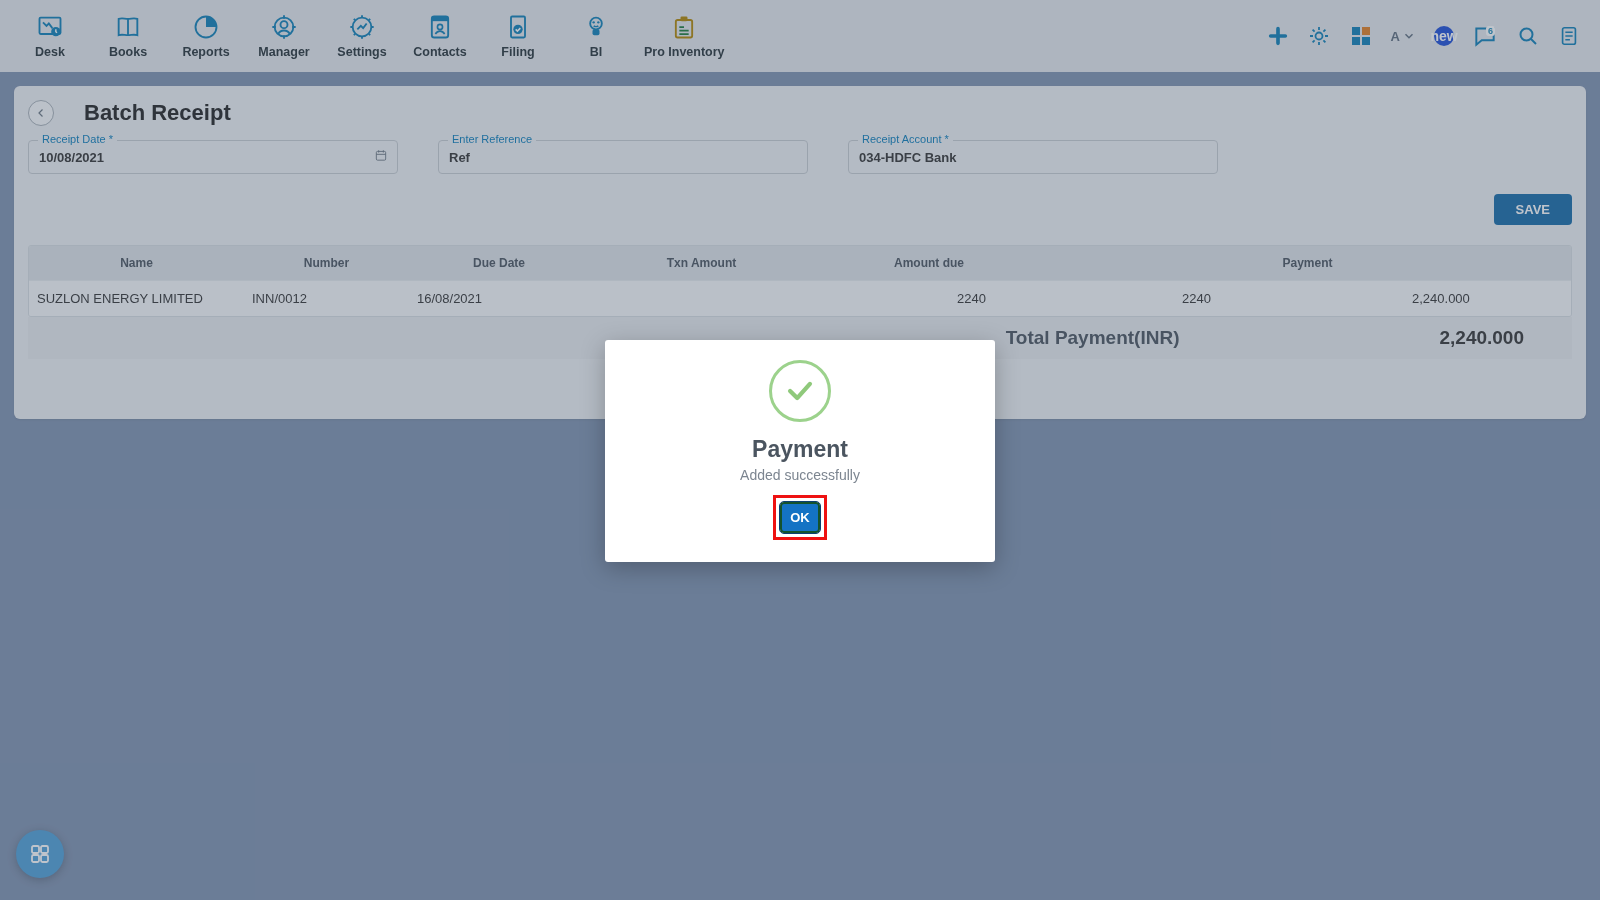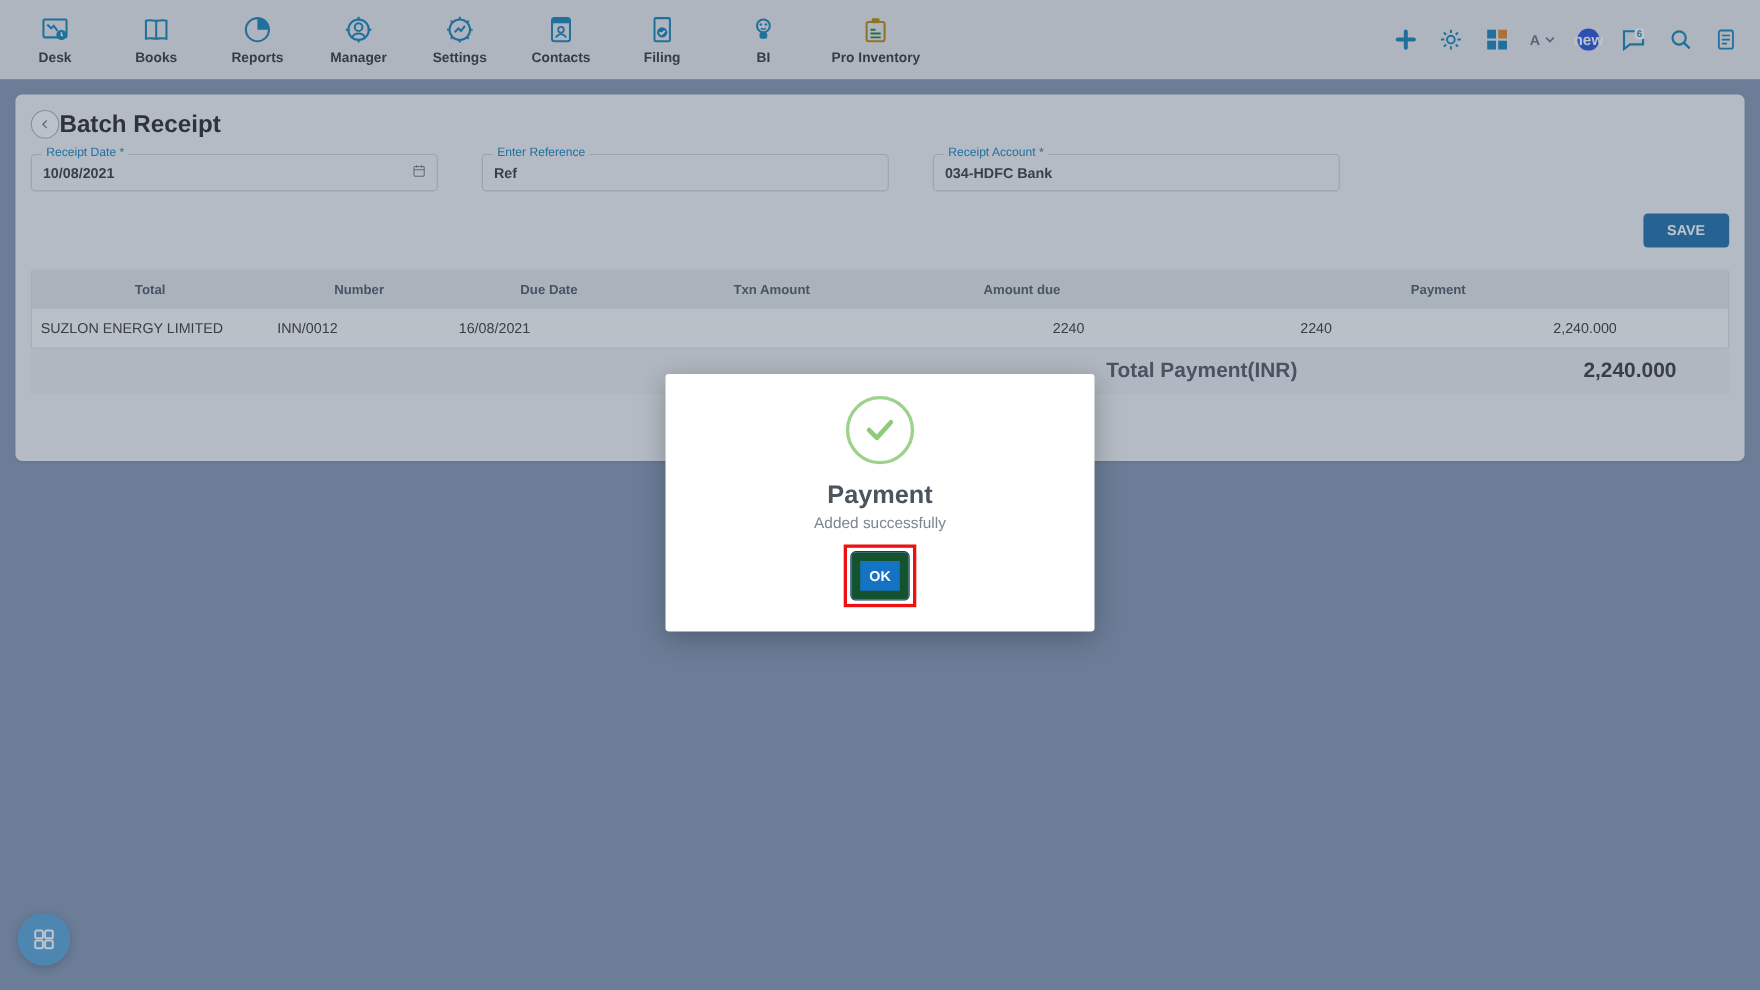--- a/index.html
+++ b/index.html
@@ -23,7 +23,7 @@
   }
   .nav-left {
     display: flex;
-    gap: 32px;
+    gap: 18px;
   }
   .nav-item {
     display: flex;

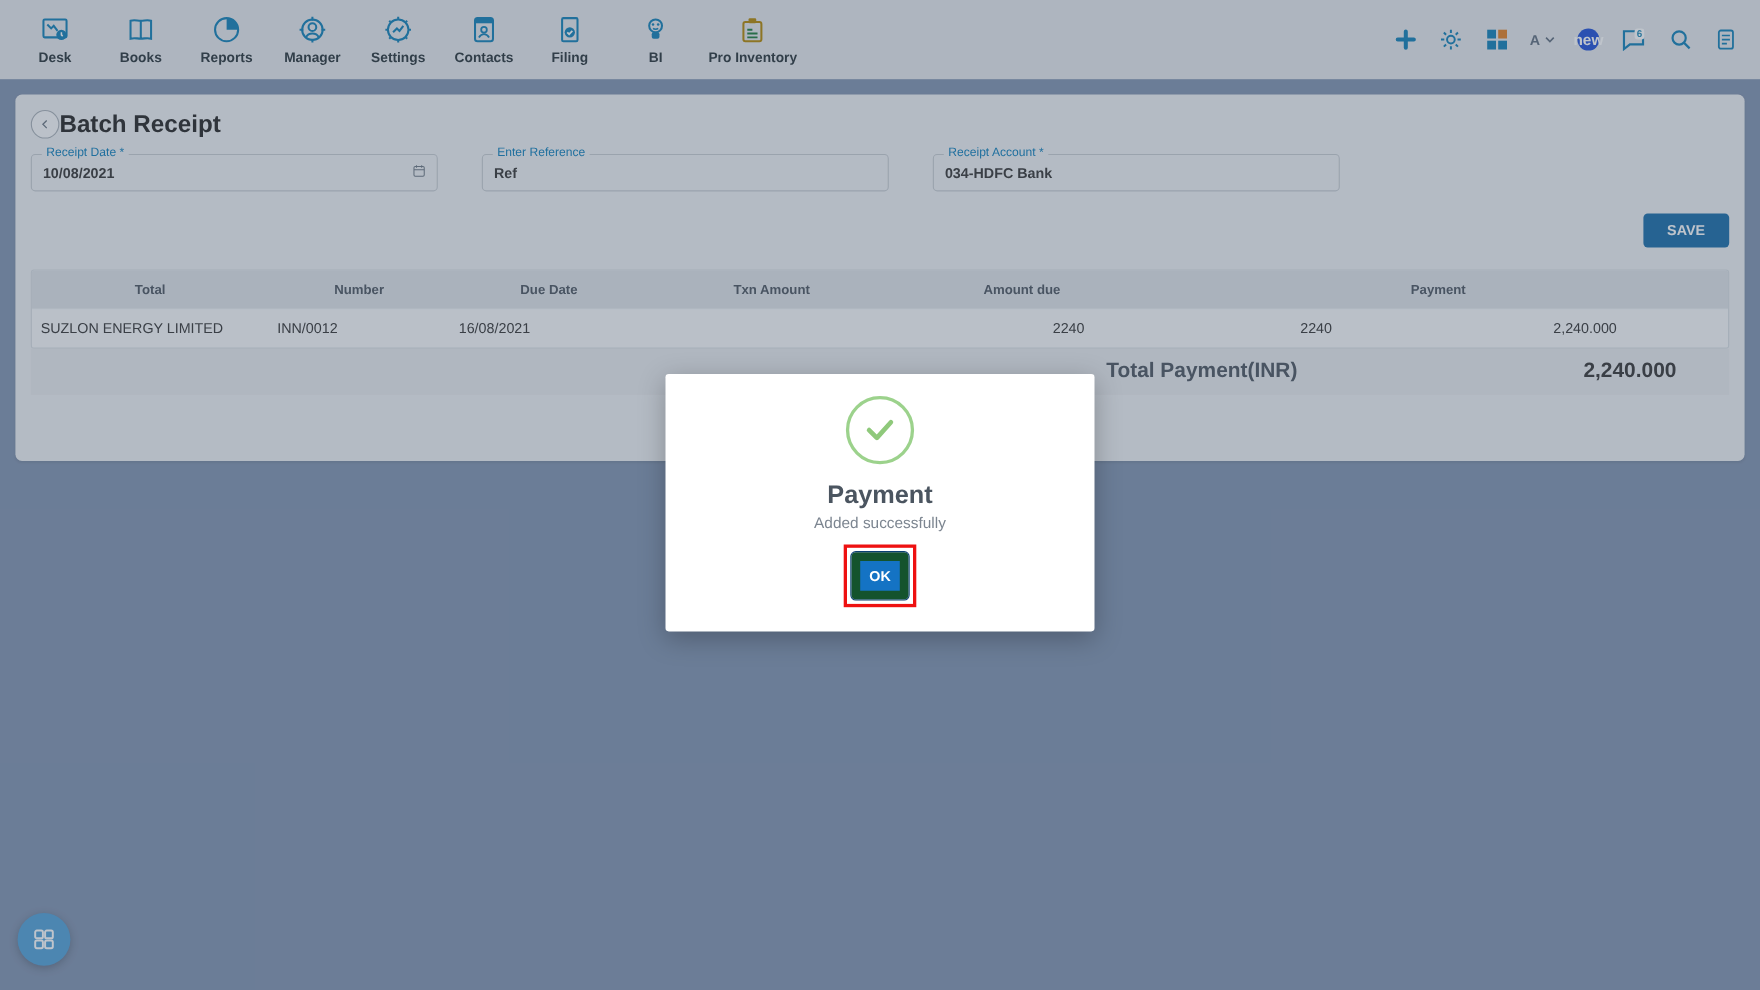--- a/index.html
+++ b/index.html
@@ -69,7 +69,7 @@
     box-shadow: 0 1px 2px rgba(0,0,0,0.08);
   }
   .page-header {
-    display: flex; align-items: center; gap: 0;
+    display: flex; align-items: center; gap: 30px;
     padding: 14px 22px 10px 14px;
   }
   .back-circle {

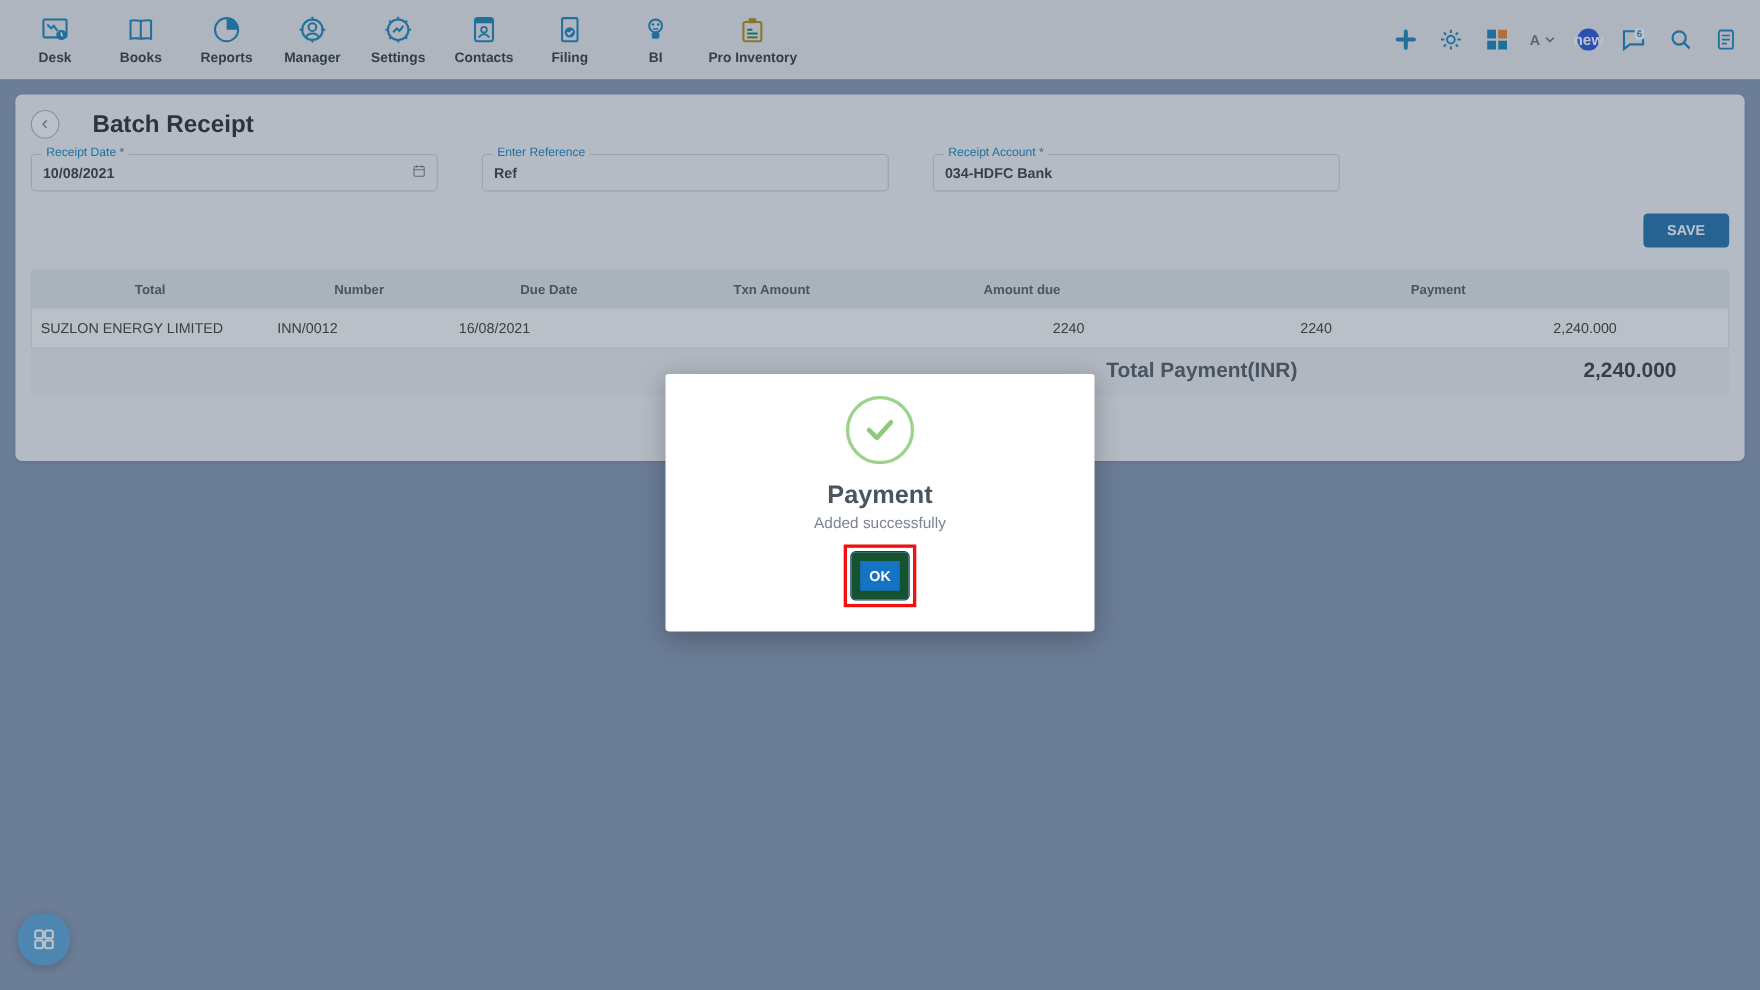--- a/index.html
+++ b/index.html
@@ -318,7 +318,7 @@
 
   <div class="grid">
     <div class="grid-head">
-      <div class="gc c-name">Total</div>
+      <div class="gc c-name">Name</div>
       <div class="gc c-num">Number</div>
       <div class="gc c-due">Due Date</div>
       <div class="gc c-txn">Txn Amount</div>

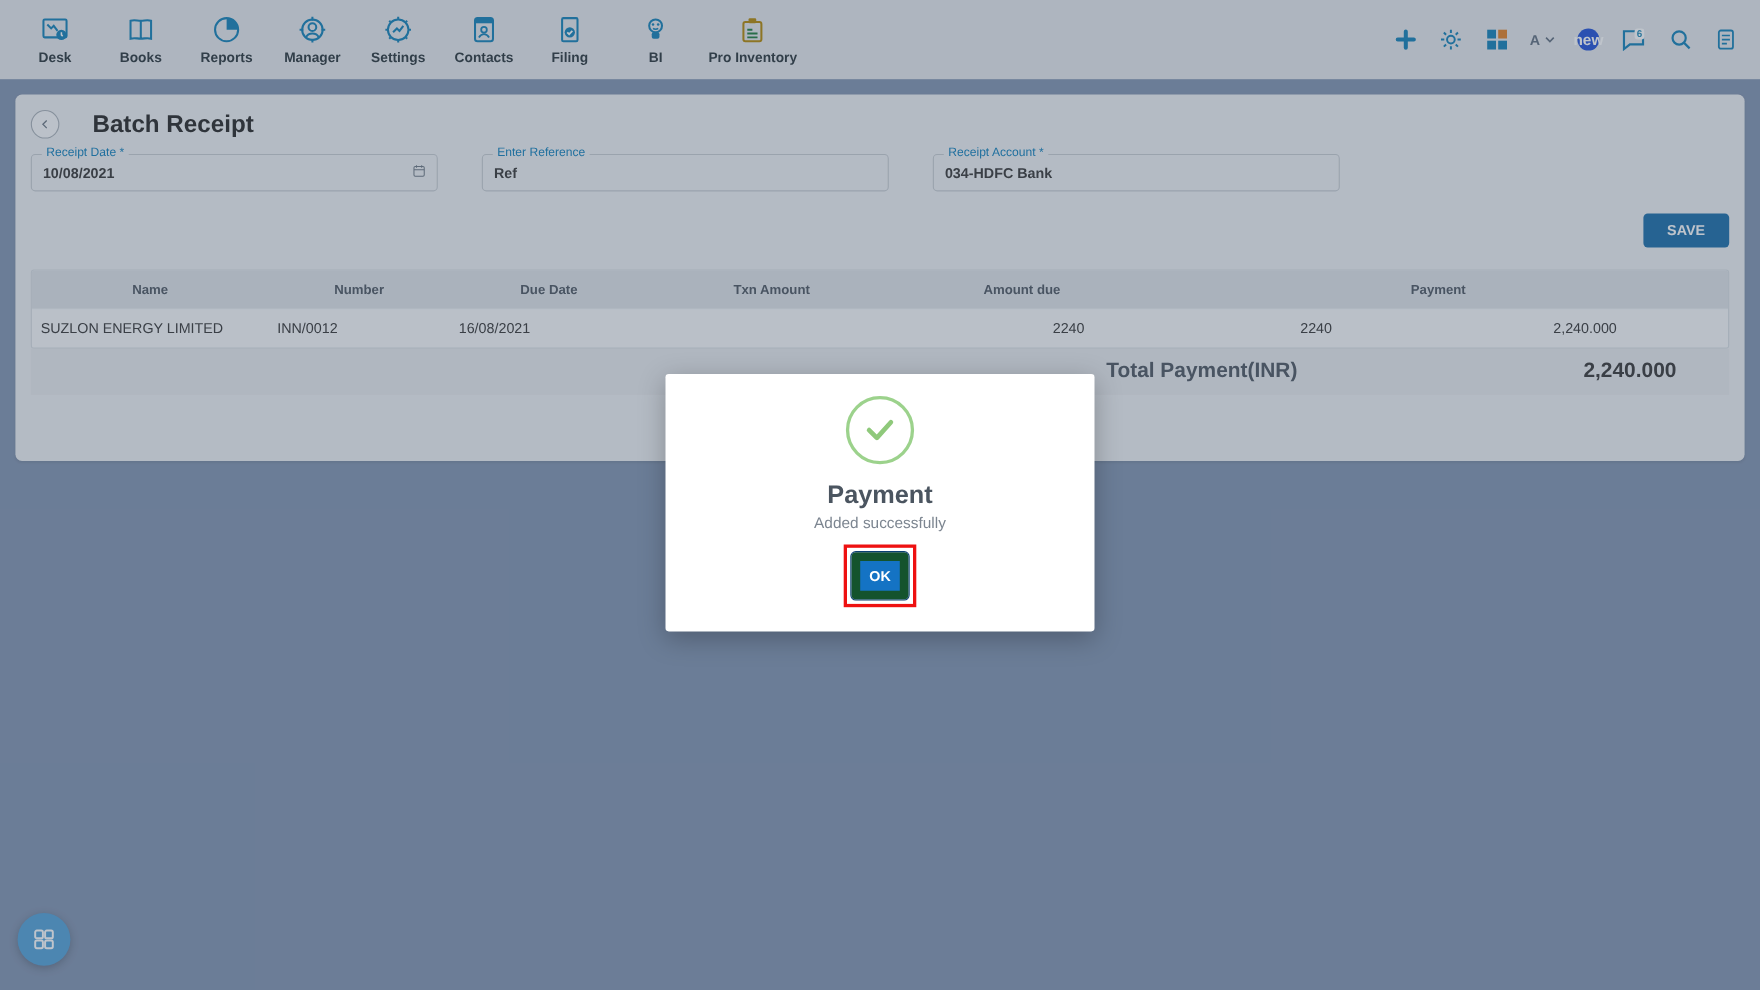--- a/index.html
+++ b/index.html
@@ -141,7 +141,7 @@
   .dlg-msg { font-size:14px; color:#7c8590; margin-bottom:12px; }
   .ok-wrap { display:inline-block; border:3px solid #e11; padding:4px; }
   .ok-btn {
-    background:#1473c4; color:#fff; border:8px solid #14532d; outline:1px solid #0a3f70;
+    background:#1473c4; color:#fff; border:2px solid #14532d; outline:1px solid #0a3f70;
     border-radius:4px; padding:6px 8px;
     font-weight:700; font-size:13px; cursor:pointer;
   }

